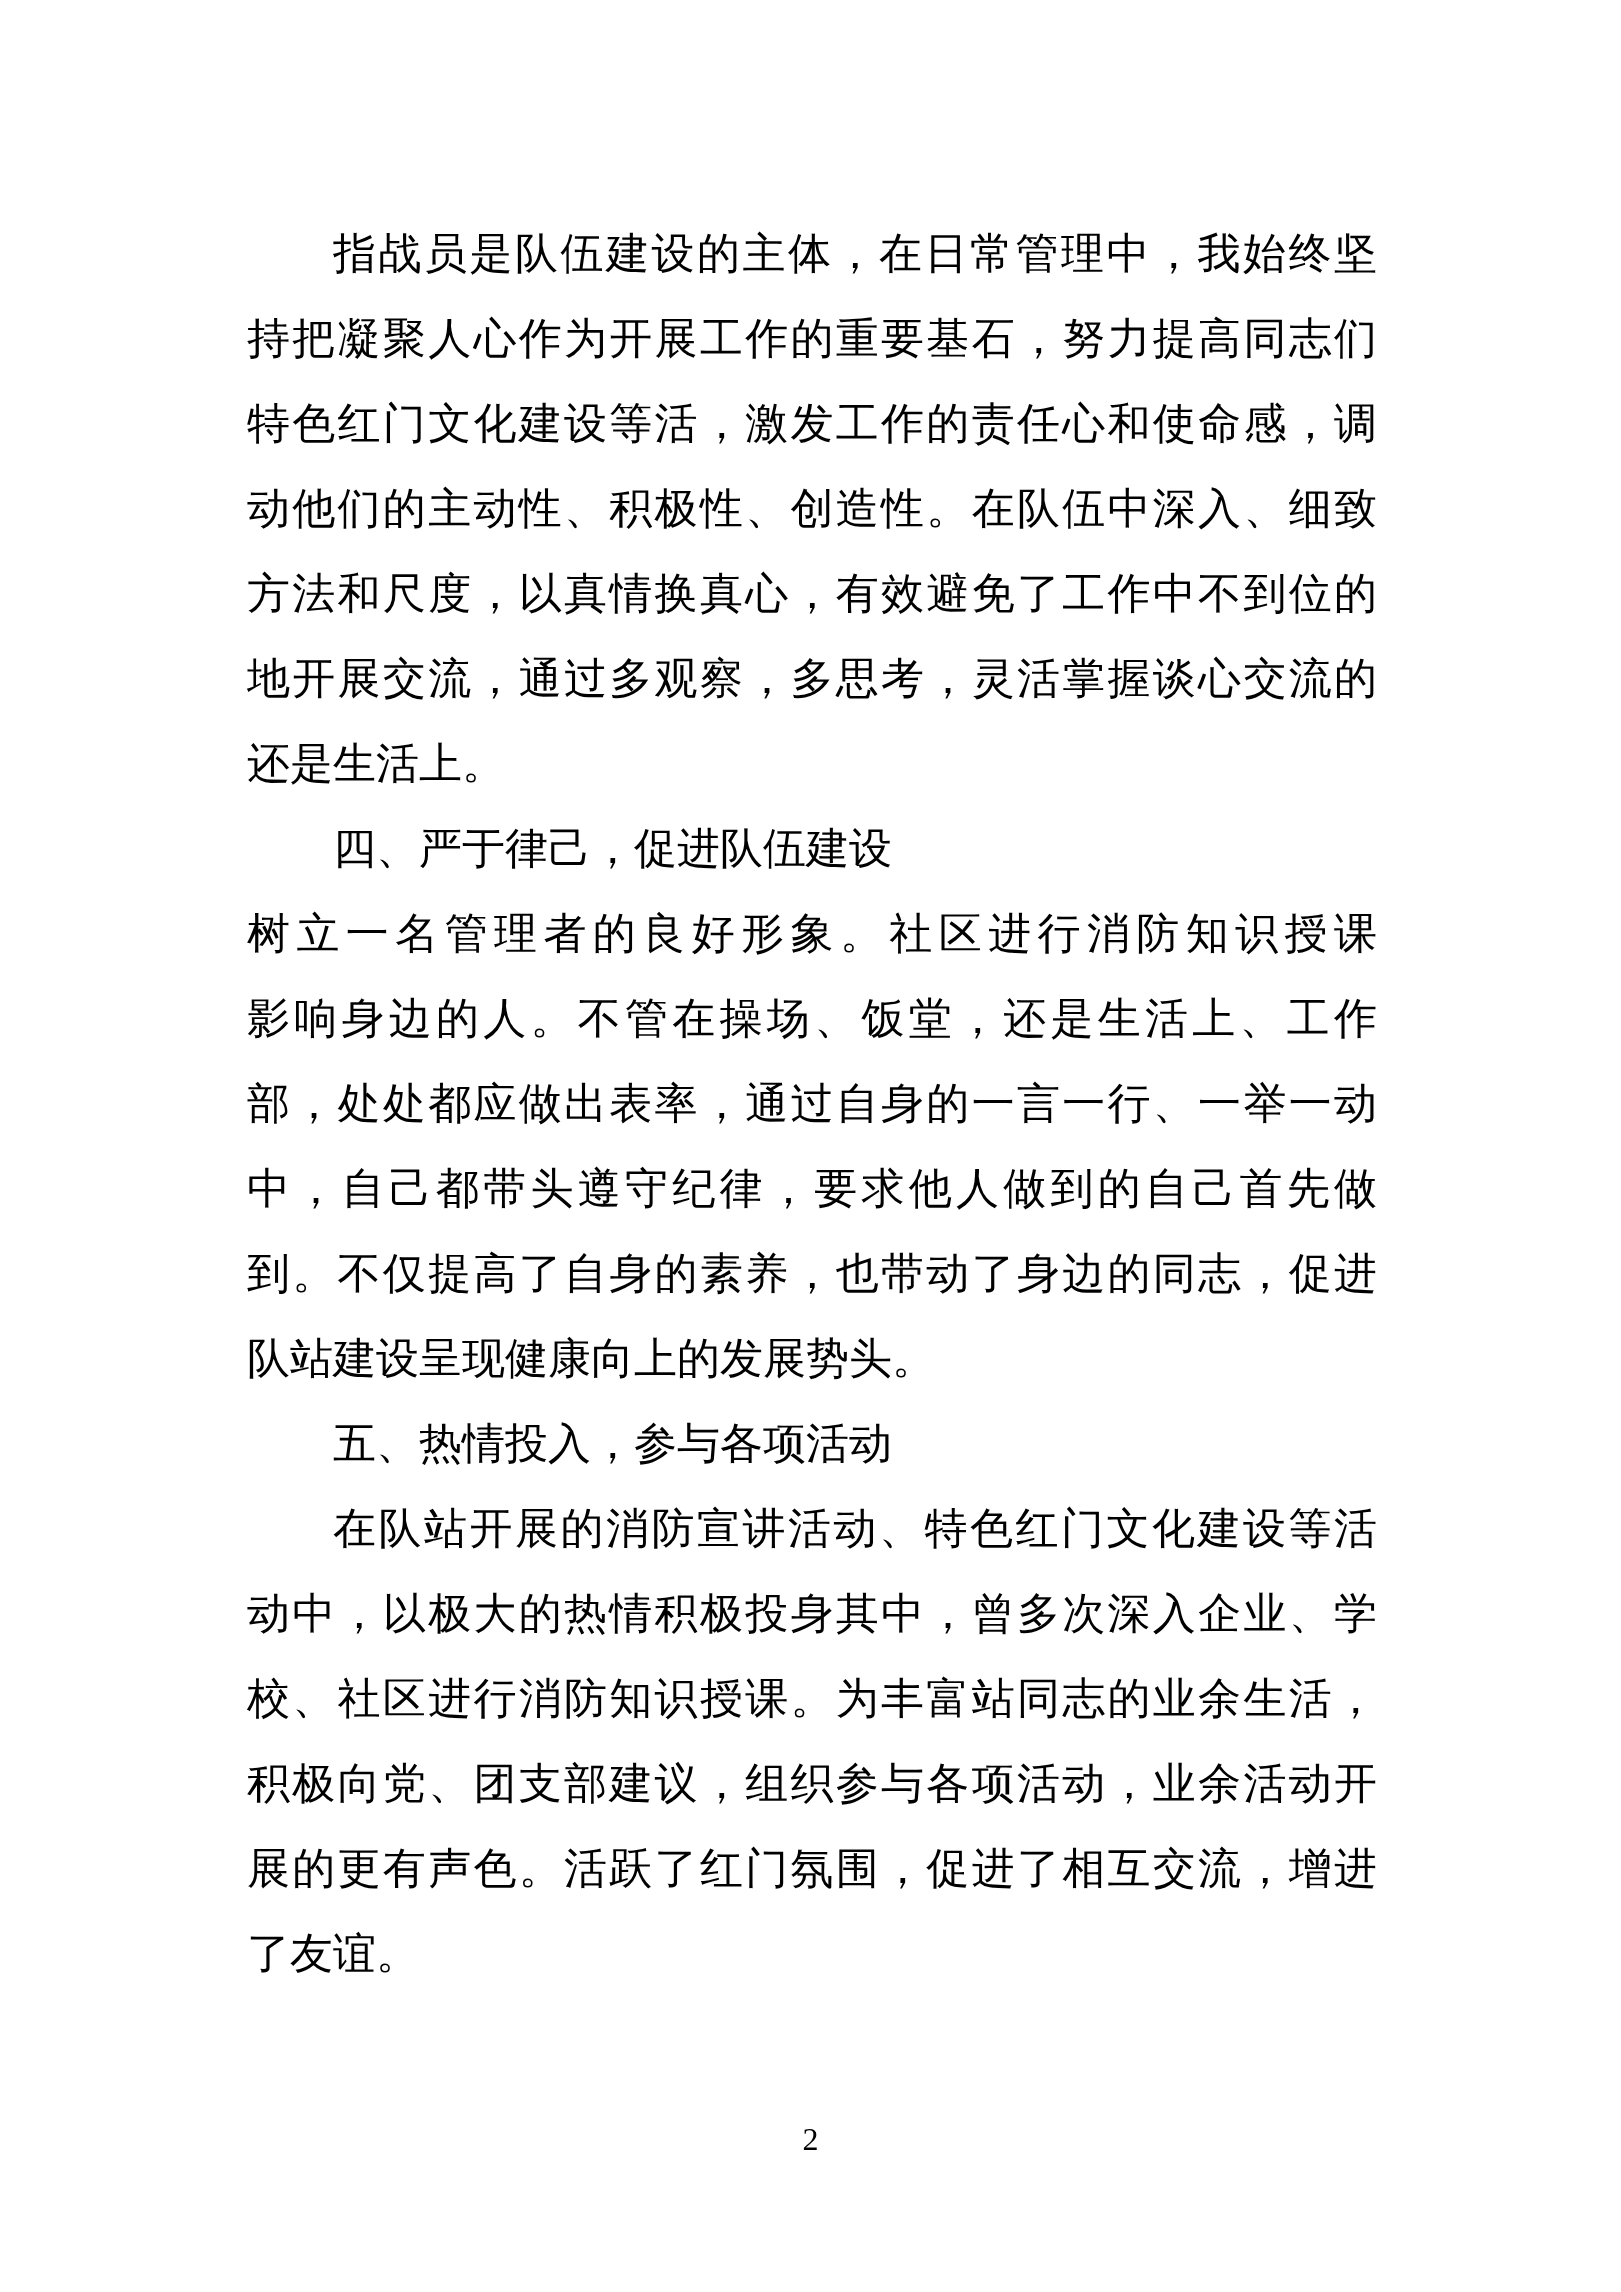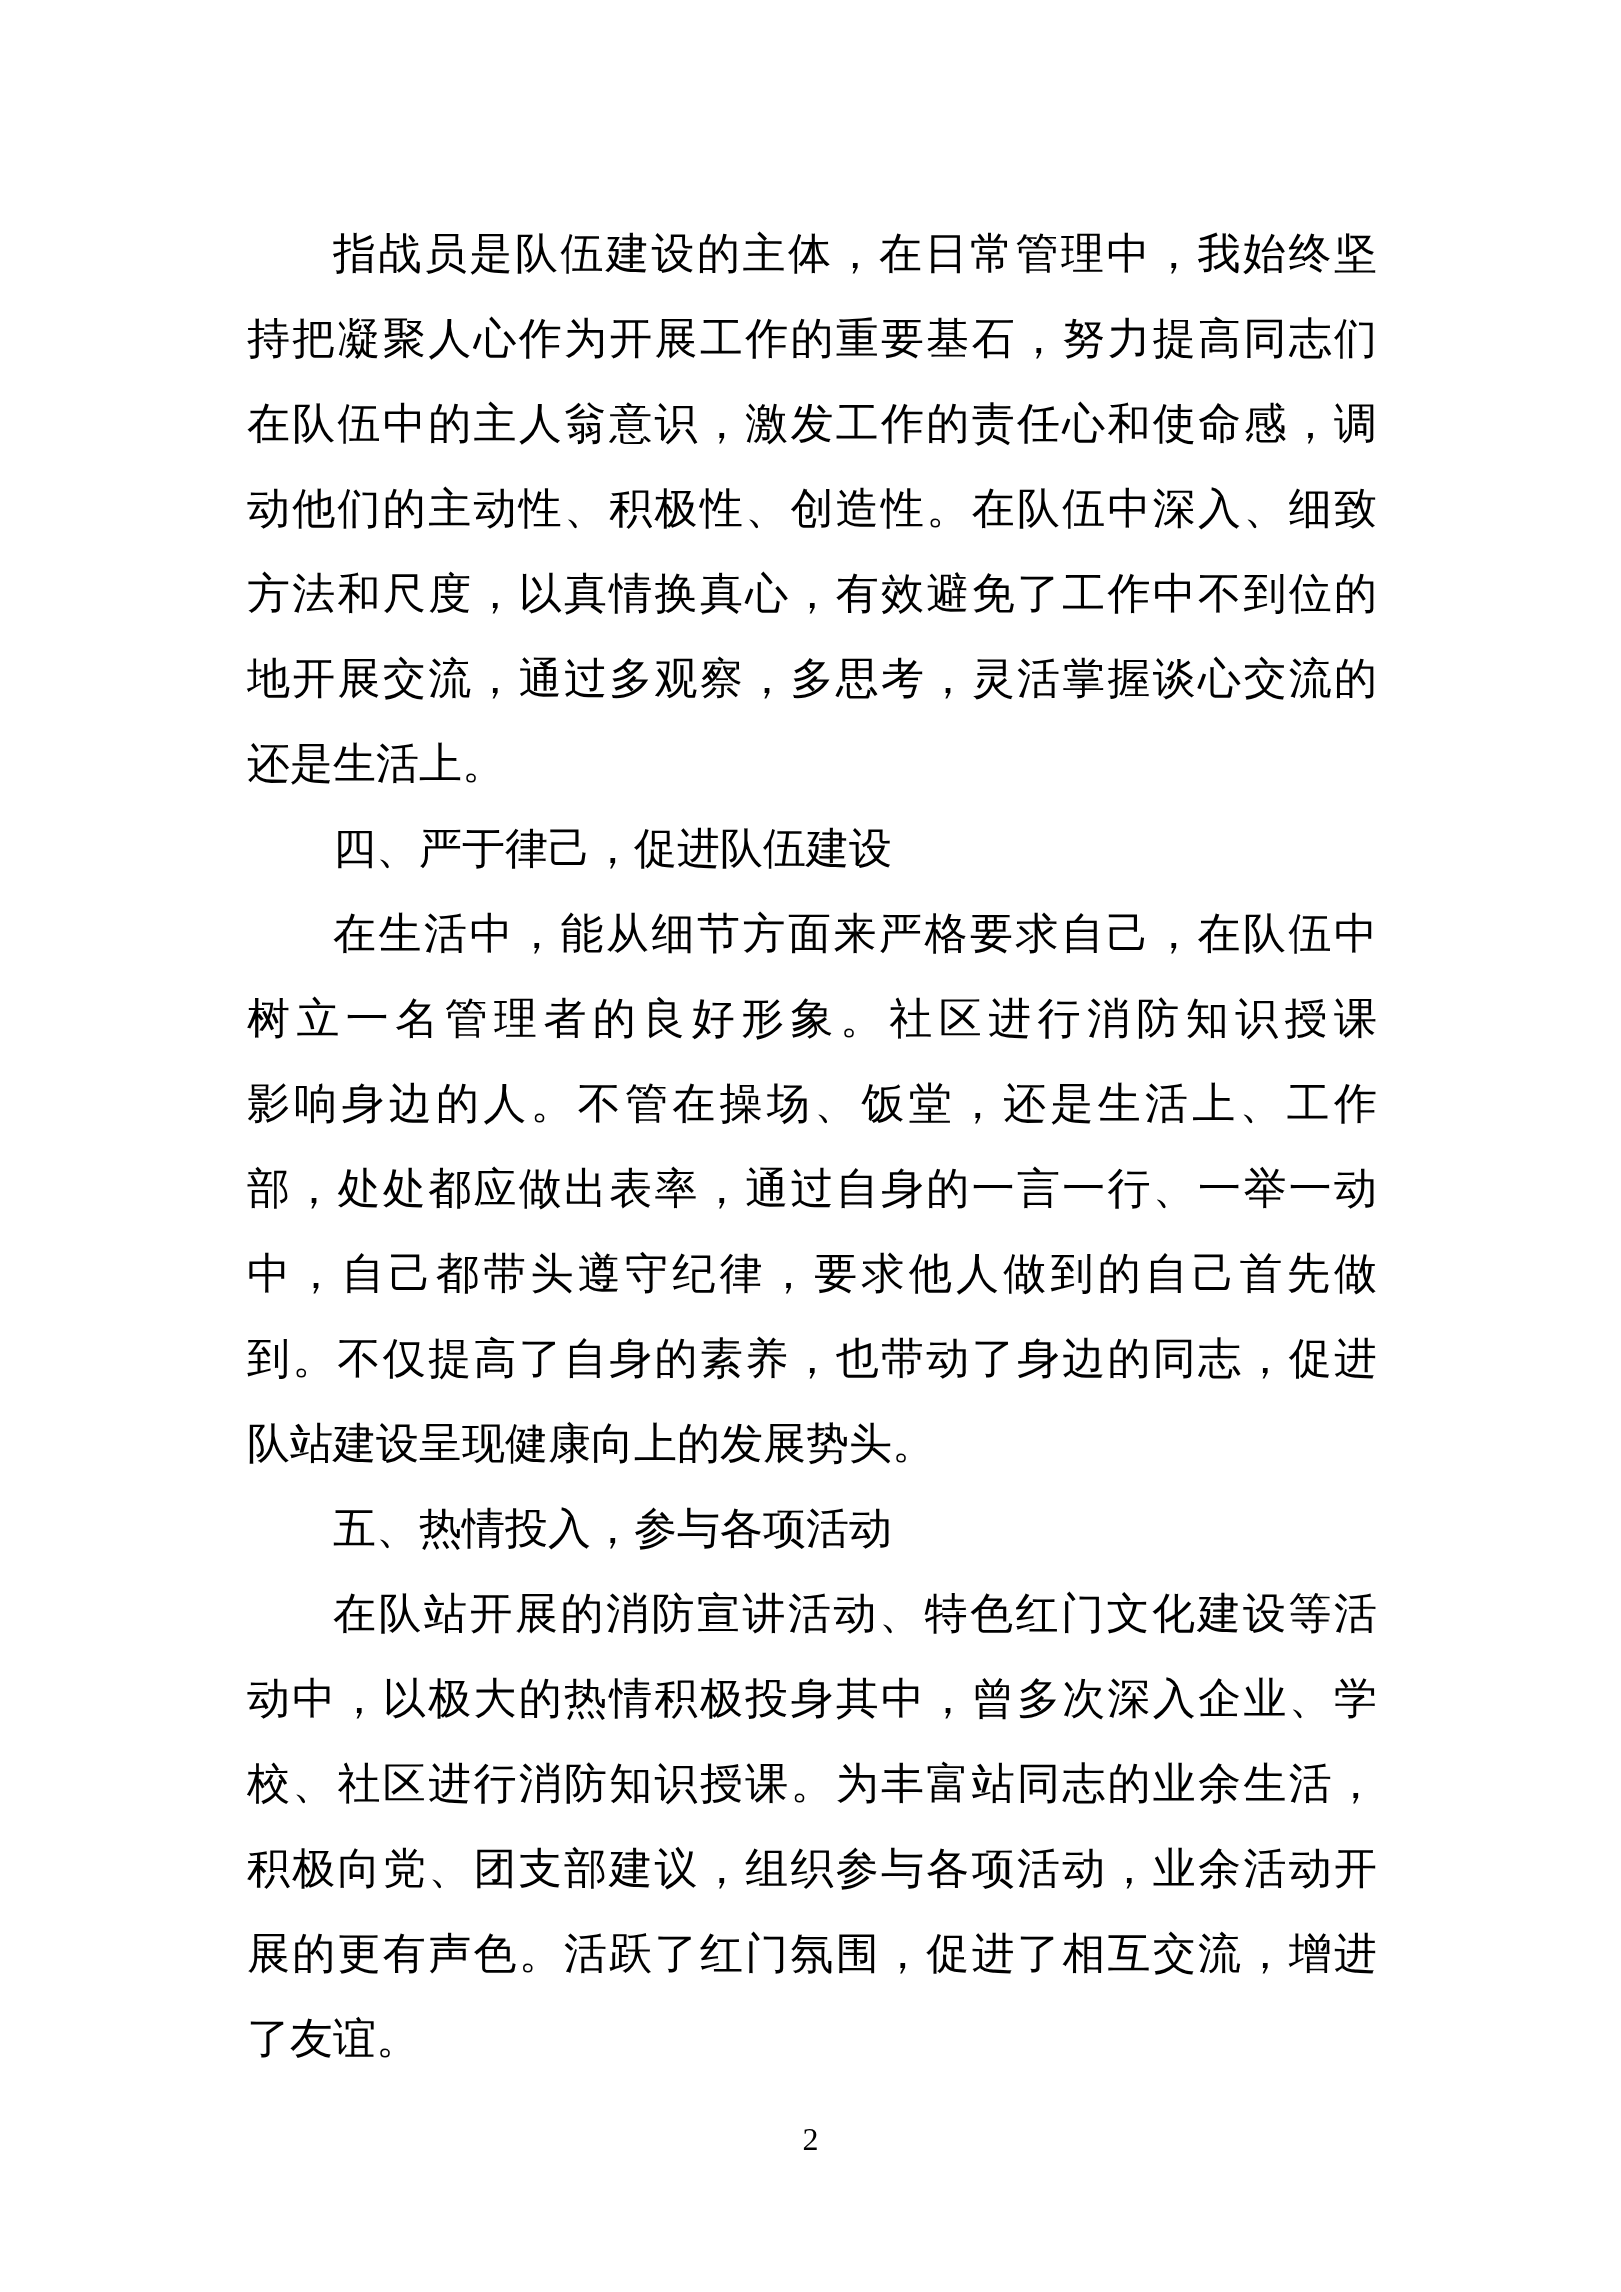--- a/index.html
+++ b/index.html
@@ -52,7 +52,7 @@
 
     <div class="line indent just">指战员是队伍建设的主体，在日常管理中，我始终坚</div>
     <div class="line just">持把凝聚人心作为开展工作的重要基石，努力提高同志们</div>
-    <div class="line just">在队伍中的主人翁意识，激发工作的责任心和使命感，调</div>
+    <div class="line just">特色红门文化建设等活，激发工作的责任心和使命感，调</div>
     <div class="line just">动他们的主动性、积极性、创造性。在队伍中深入、细致</div>
     <div class="line just">方法和尺度，以真情换真心，有效避免了工作中不到位的</div>
     <div class="line just">地开展交流，通过多观察，多思考，灵活掌握谈心交流的</div>

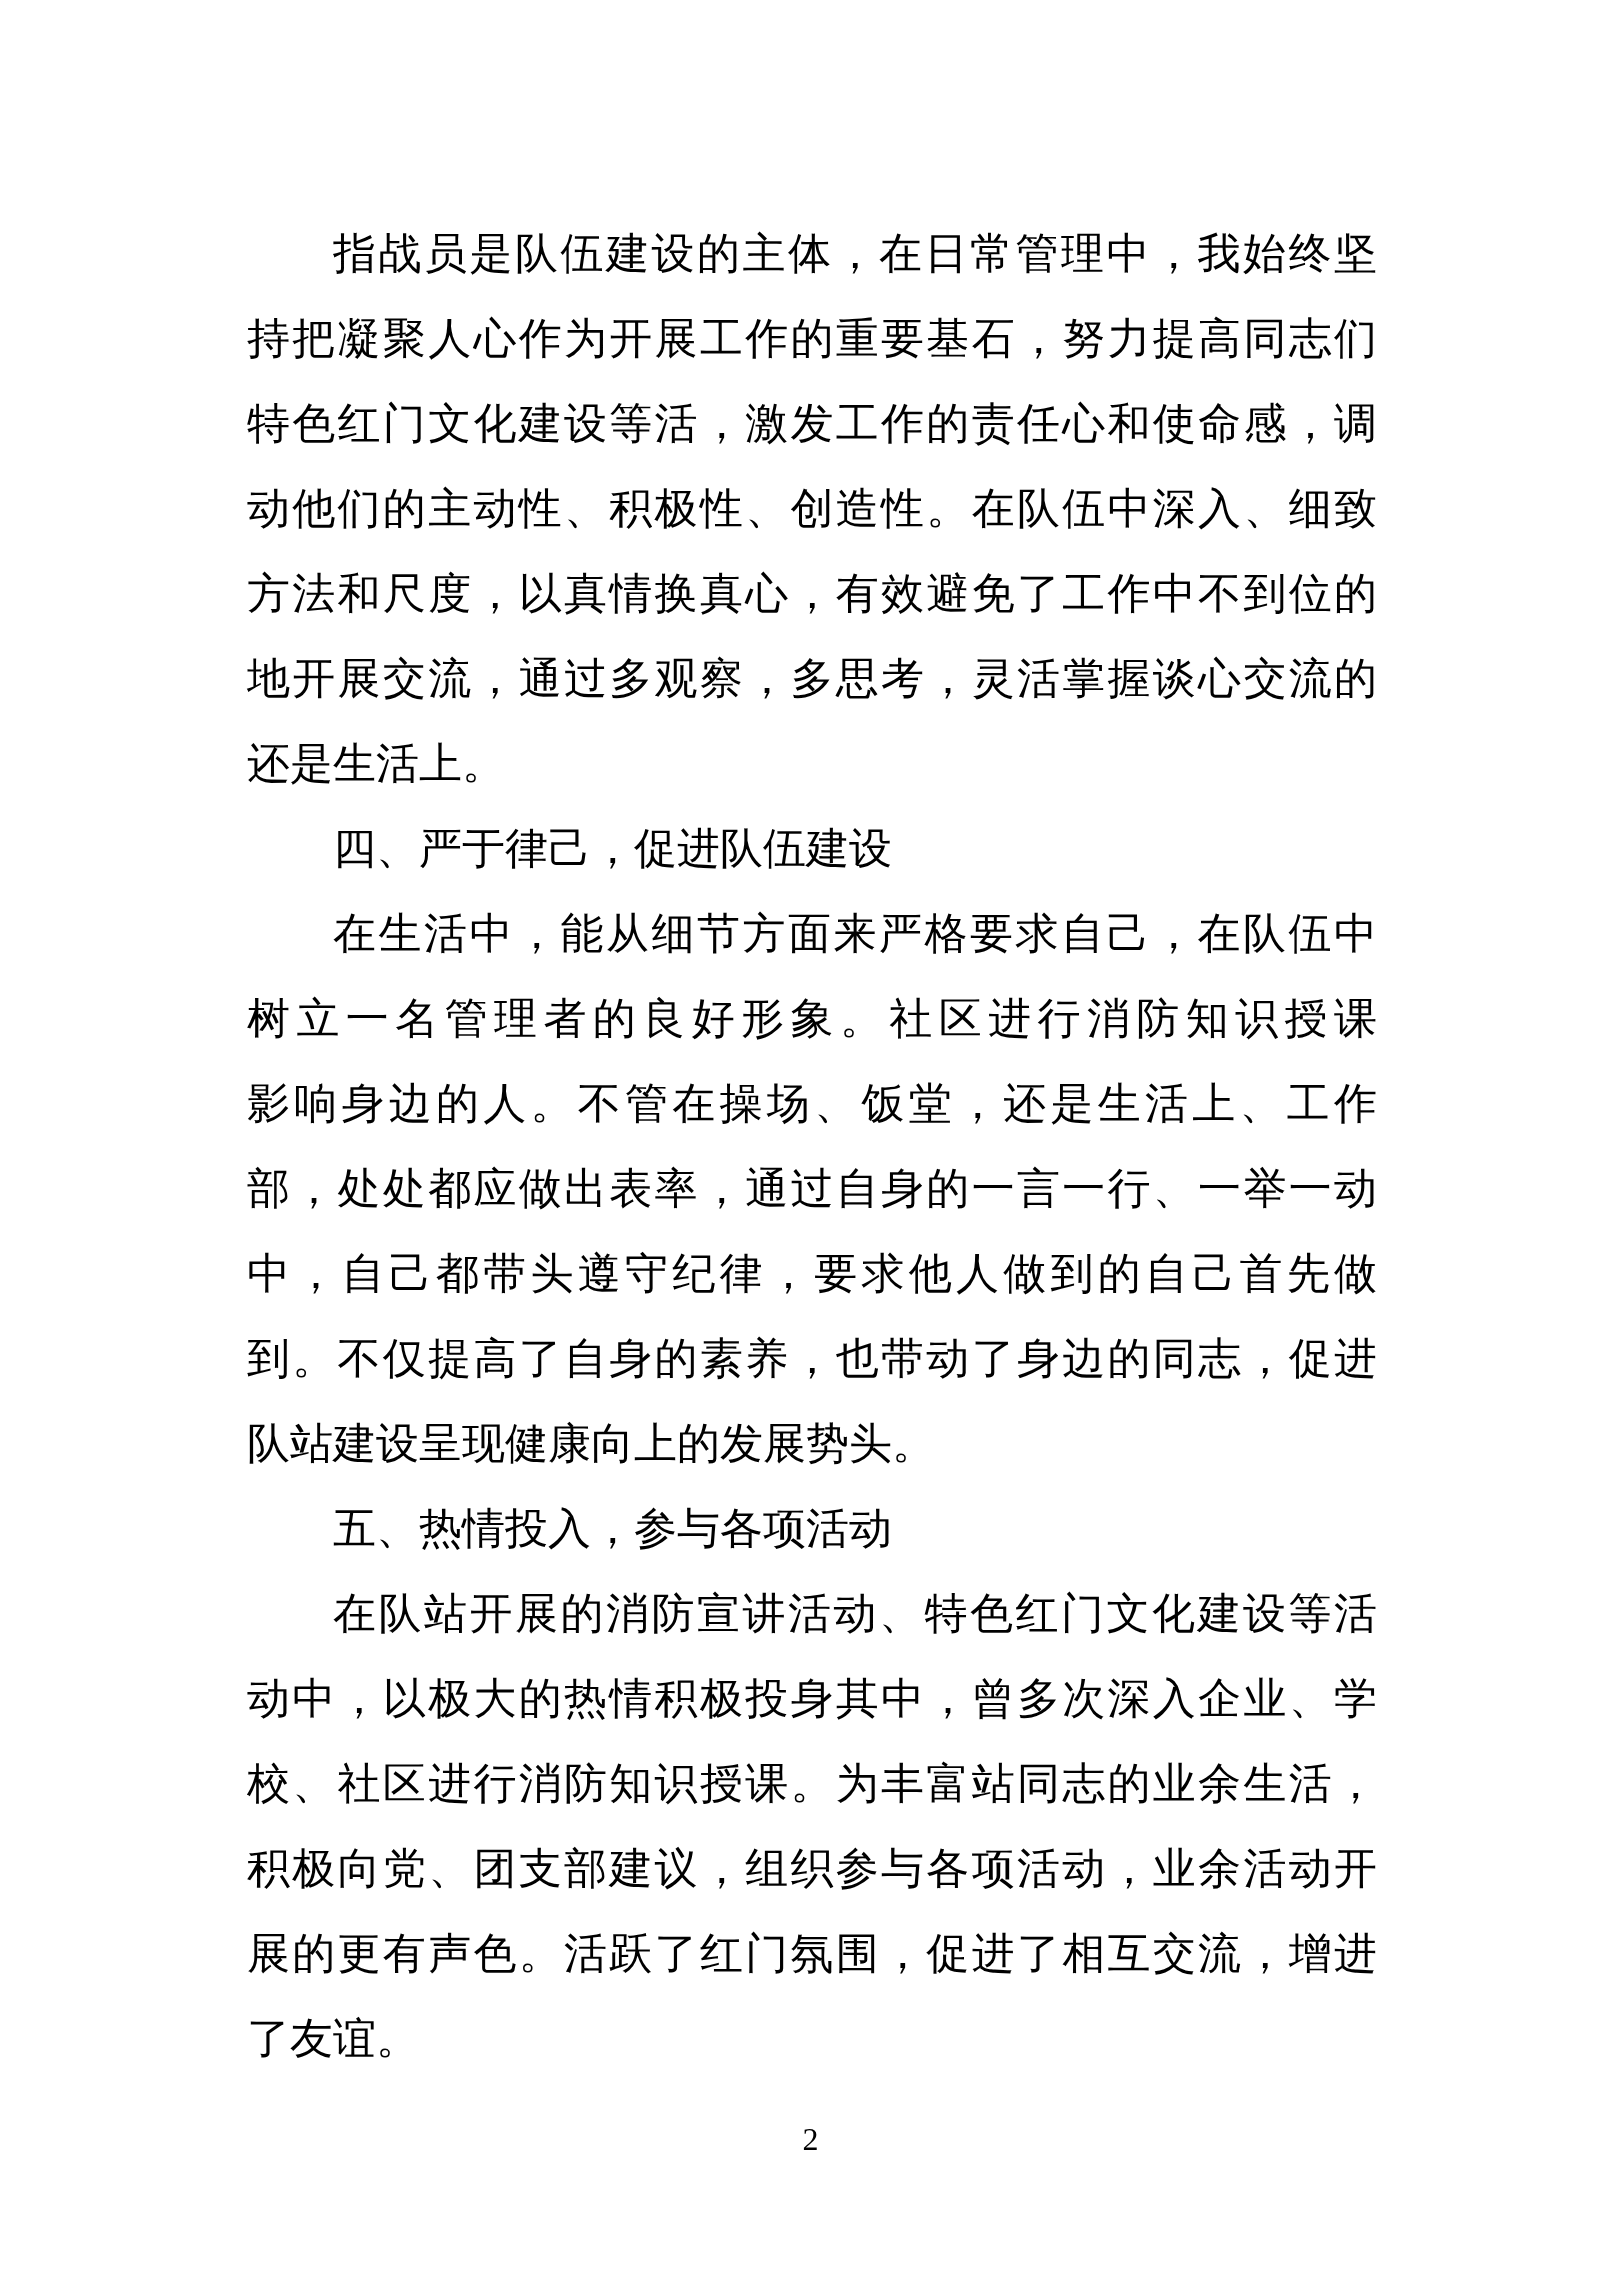--- a/index.html
+++ b/index.html
@@ -60,7 +60,6 @@
 
     <div class="line indent">四、严于律己，促进队伍建设</div>
 
-    <div class="line indent just">在生活中，能从细节方面来严格要求自己，在队伍中</div>
     <div class="line just">树立一名管理者的良好形象。社区进行消防知识授课</div>
     <div class="line just">影响身边的人。不管在操场、饭堂，还是生活上、工作</div>
     <div class="line just">部，处处都应做出表率，通过自身的一言一行、一举一动</div>

